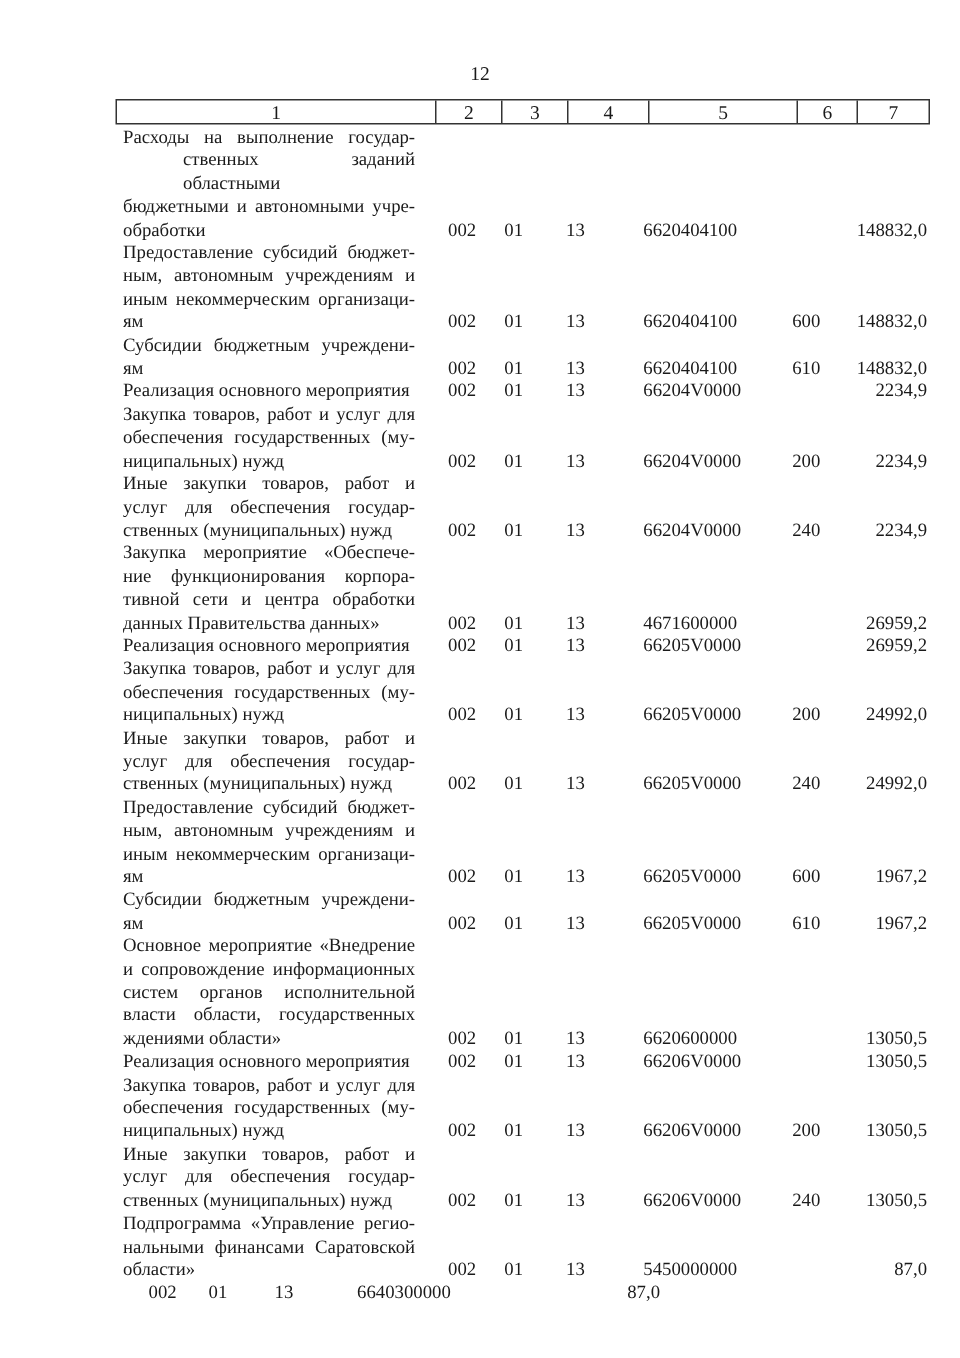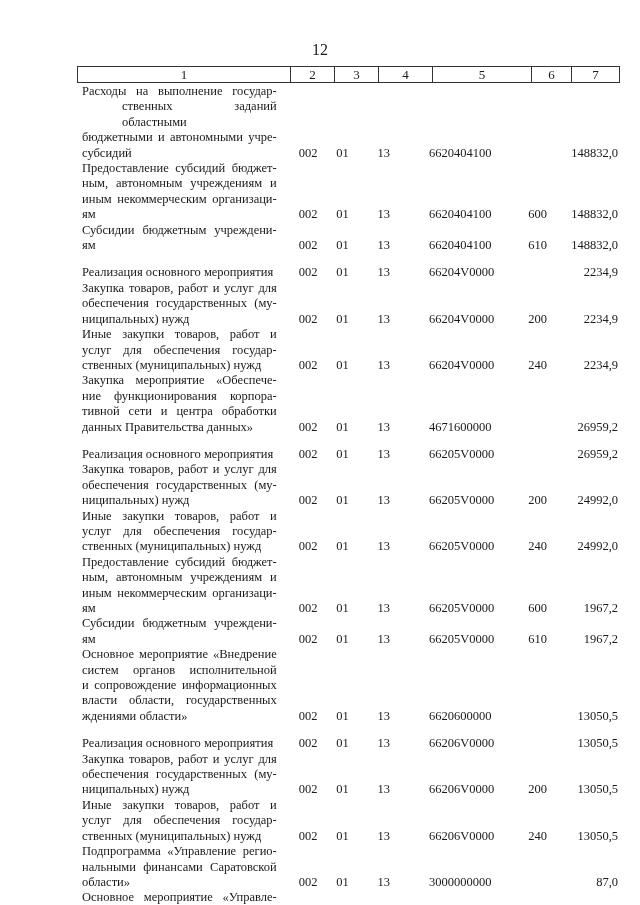--- a/index.html
+++ b/index.html
@@ -10,7 +10,7 @@
   }
   .page-num {
     position: absolute; top: 41px; left: 0; width: 640px; text-align: center;
-    font-size: 16px;
+    font-size: 13px;
   }
   .header {
     position: absolute; top: 66px; left: 77px; width: 543px; height: 17px;

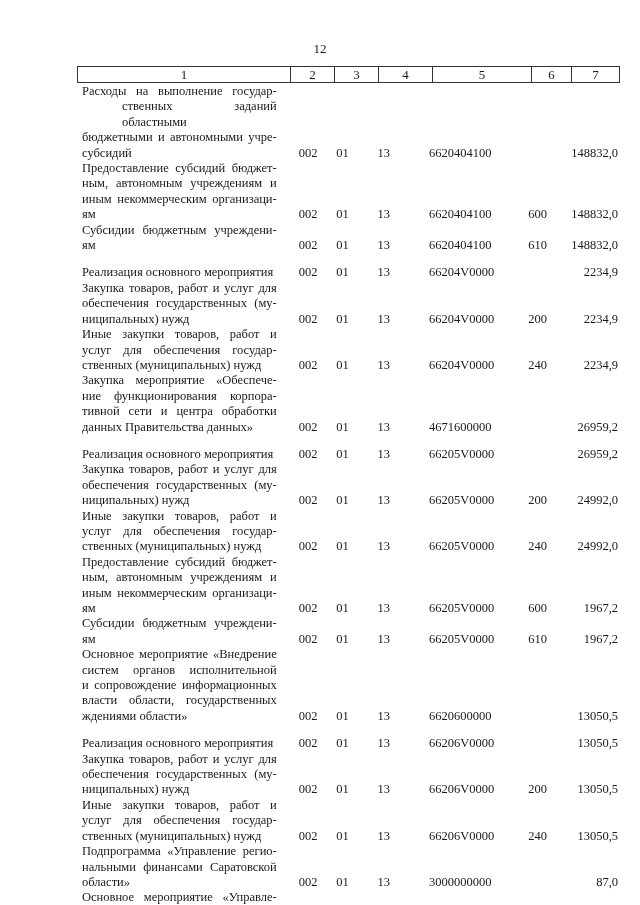--- a/index.html
+++ b/index.html
@@ -59,7 +59,7 @@
         <span style="text-align: justify; text-align-last: justify;">Расходы на выполнение государ-</span>
         <span style="text-align: justify; text-align-last: justify; margin-left: 40px;">ственных заданий областными</span>
         <span style="text-align: justify; text-align-last: justify;">бюджетными и автономными учре-</span>
-        <span>субсидий</span>
+        <span>обработки</span>
       </div>
       <div class="v v2">002</div>
       <div class="v v3">01</div>

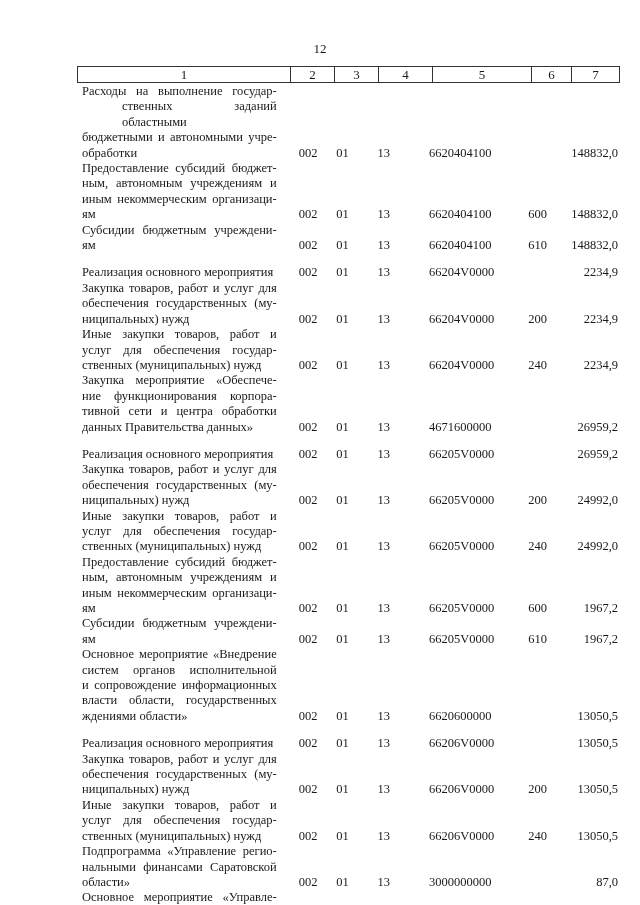--- a/index.html
+++ b/index.html
@@ -33,7 +33,7 @@
   .row .v { box-sizing: border-box; }
   .row .v2 { width: 62px; padding-left: 22px; }
   .row .v3 { width: 44px; padding-left: 0px; }
-  .row .v4 { width: 55px; padding-left: 0px; margin-top: 12px; }
+  .row .v4 { width: 55px; padding-left: 0px; }
   .row .v5 { width: 106px; padding-left: 0px; }
   .row .v6 { width: 40px; }
   .row .v7 { width: 58px; text-align: right; padding-right: 2px; }

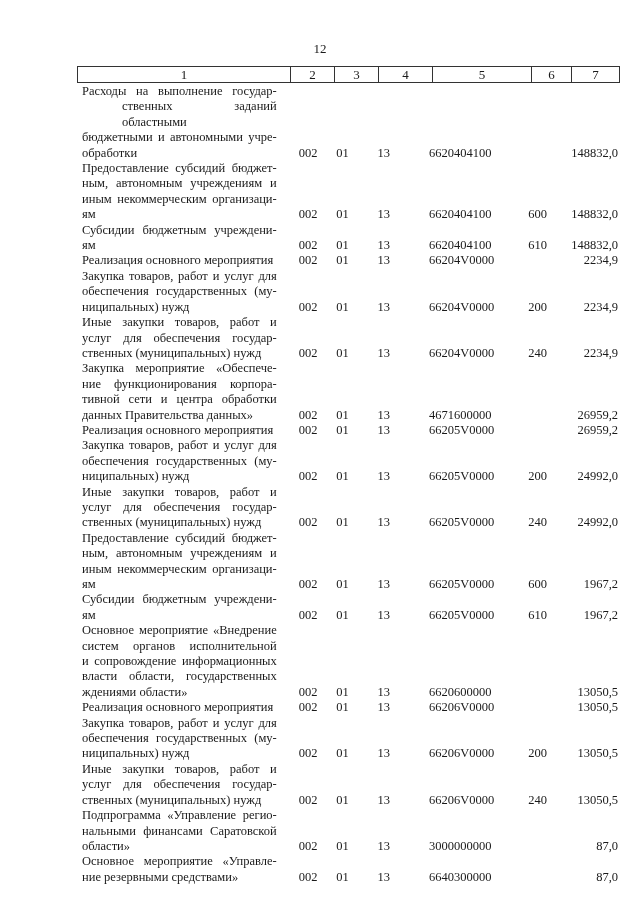--- a/index.html
+++ b/index.html
@@ -211,8 +211,8 @@
     <div class="row">
       <div class="desc">
         <span style="text-align: justify; text-align-last: justify;">Основное мероприятие «Внедрение</span>
+        <span style="text-align: justify; text-align-last: justify;">и сопровождение информационных</span>
         <span style="text-align: justify; text-align-last: justify;">систем органов исполнительной</span>
-        <span style="text-align: justify; text-align-last: justify;">и сопровождение информационных</span>
         <span style="text-align: justify; text-align-last: justify;">власти области, государственных</span>
         <span>ждениями области»</span>
       </div>

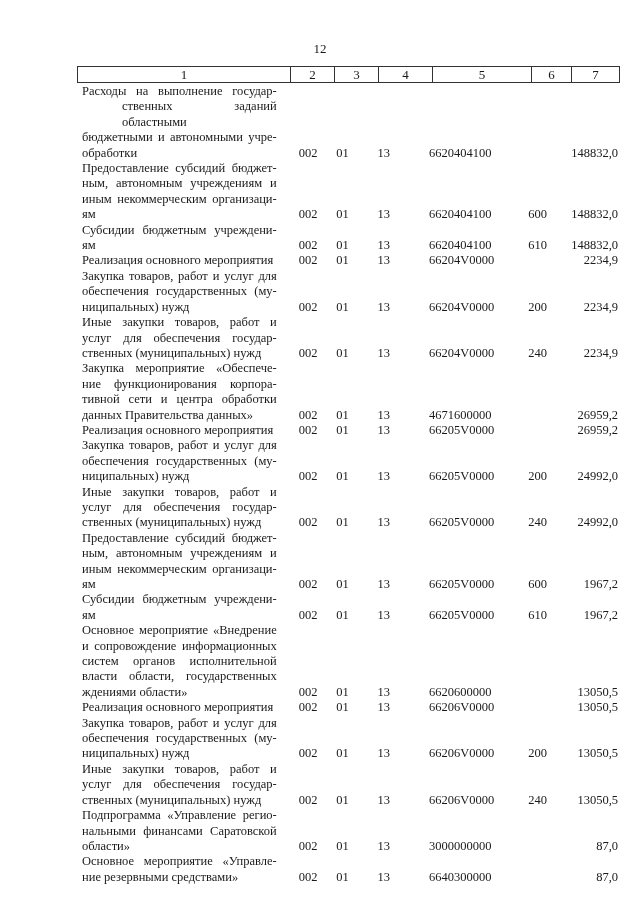--- a/index.html
+++ b/index.html
@@ -269,7 +269,7 @@
       <div class="v v2">002</div>
       <div class="v v3">01</div>
       <div class="v v4">13</div>
-      <div class="v v5">3000000000</div>
+      <div class="v v5">5450000000</div>
       <div class="v v6"></div>
       <div class="v v7">87,0</div>
     </div>

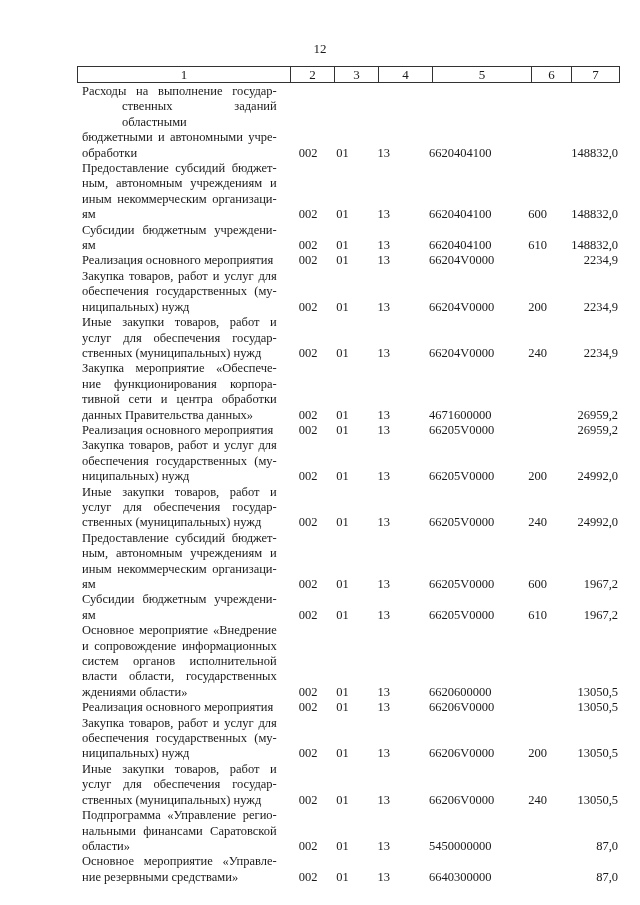--- a/index.html
+++ b/index.html
@@ -274,10 +274,6 @@
       <div class="v v7">87,0</div>
     </div>
     <div class="row">
-      <div class="desc">
-        <span style="text-align: justify; text-align-last: justify;">Основное мероприятие «Управле-</span>
-        <span>ние резервными средствами»</span>
-      </div>
       <div class="v v2">002</div>
       <div class="v v3">01</div>
       <div class="v v4">13</div>

